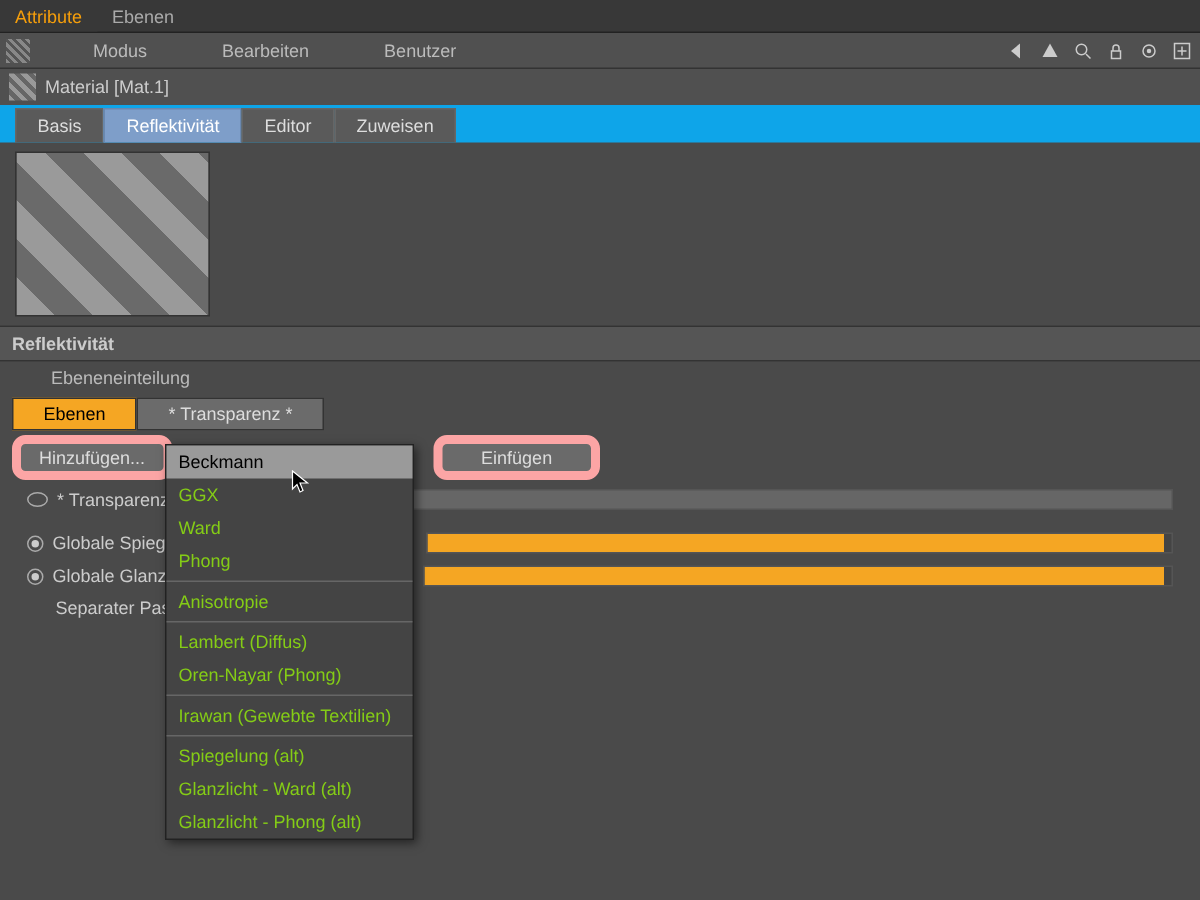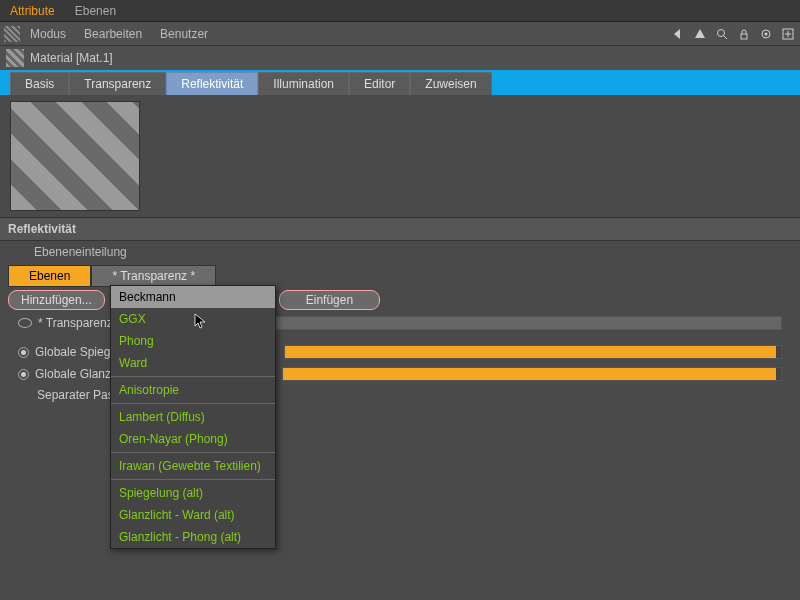--- a/index.html
+++ b/index.html
@@ -12,7 +12,7 @@
   .menubar { display: flex; align-items: center; background: #505050; border-bottom: 1px solid #333; height: 24px; padding: 0 4px; justify-content: space-between; }
   .menu-left { display: flex; align-items: center; gap: 2px; }
   .hatch-small { width: 16px; height: 16px; background: repeating-linear-gradient(45deg,#888 0 2px,#555 2px 4px); }
-  .menu-item { padding: 3px 8px; color: #bbb; cursor: pointer; }
+  .menu-item { padding: 3px 8px; color: #bbb; cursor: pointer; margin-left: 32px; }
   .menu-right { display: flex; gap: 6px; align-items: center; }
   .ticon { width: 16px; height: 16px; color: #ccc; display: inline-flex; align-items: center; justify-content: center; }
   

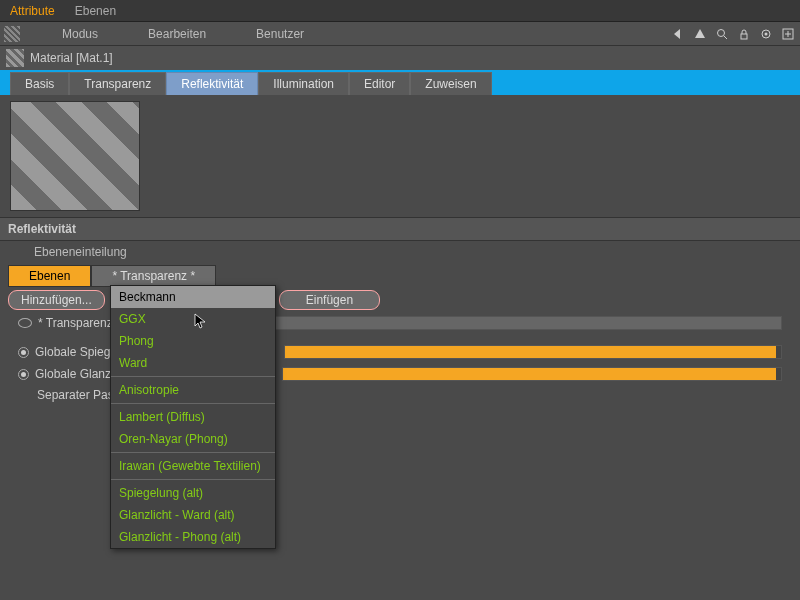--- a/index.html
+++ b/index.html
@@ -116,7 +116,6 @@
 
 <div class="chan-tabs">
   <div class="chan-tab">Basis</div>
-  <div class="chan-tab">Transparenz</div>
   <div class="chan-tab active">Reflektivität</div>
   <div class="chan-tab">Illumination</div>
   <div class="chan-tab">Editor</div>

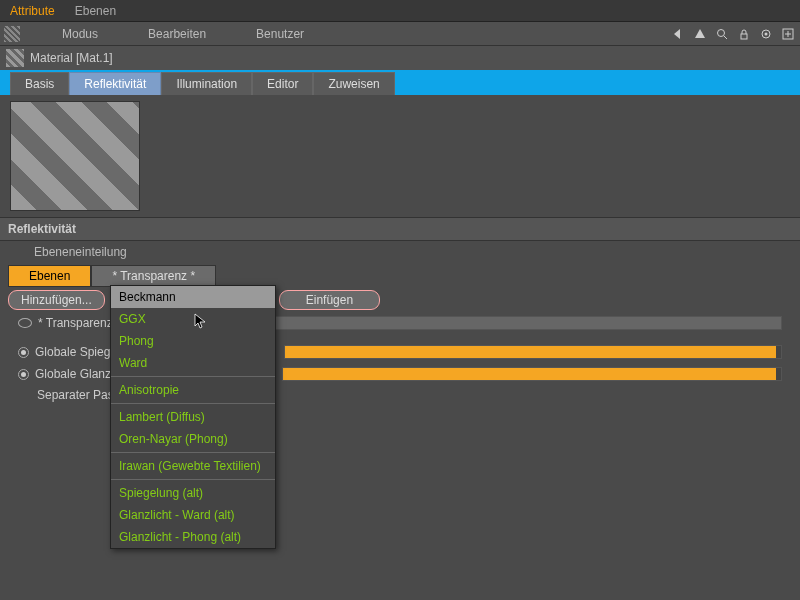--- a/index.html
+++ b/index.html
@@ -117,7 +117,6 @@
 <div class="chan-tabs">
   <div class="chan-tab">Basis</div>
   <div class="chan-tab active">Reflektivität</div>
-  <div class="chan-tab">Illumination</div>
   <div class="chan-tab">Editor</div>
   <div class="chan-tab">Zuweisen</div>
 </div>

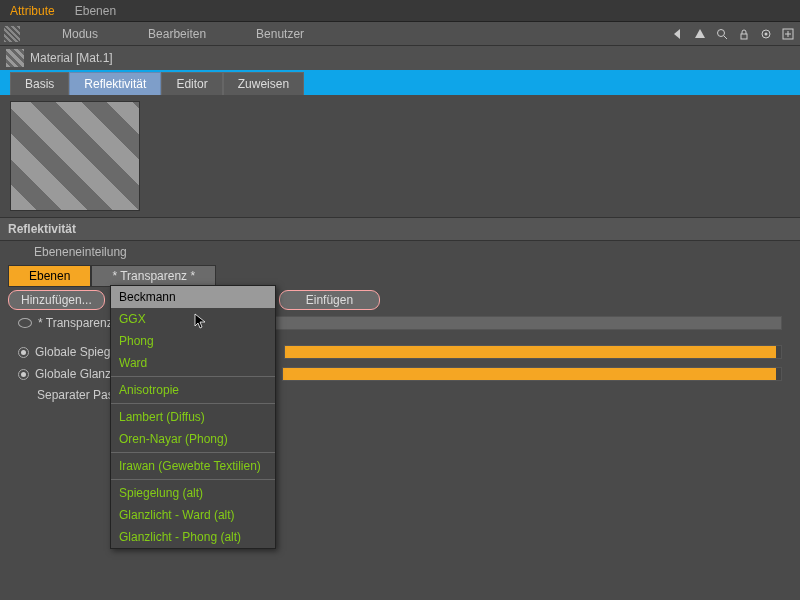--- a/index.html
+++ b/index.html
@@ -36,7 +36,7 @@
   .ltab.grey { background: #6b6b6b; color: #ddd; }
   
   .toolbar-row { display: flex; align-items: center; gap: 4px; padding: 3px 8px; position: relative; }
-  .btn { background: #6a6a6a; color: #ddd; border: 1px solid #fca5a5; border-radius: 9px; padding: 2px 12px; cursor: pointer; }
+  .btn { background: #6a6a6a; color: #ddd; border: 6px solid #fca5a5; border-radius: 9px; padding: 2px 12px; cursor: pointer; }
   .btn.long { padding: 2px 26px; }
   
   .item-row { display: flex; align-items: center; padding: 3px 18px; gap: 6px; }

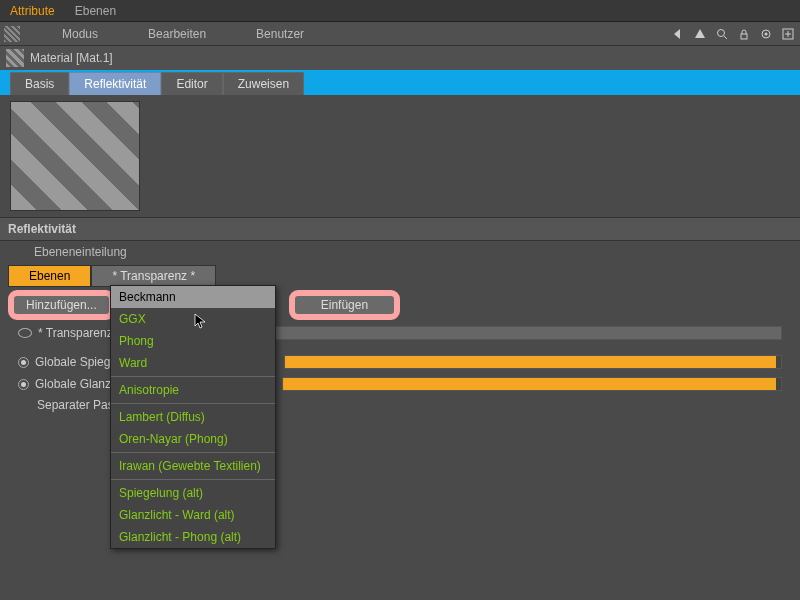--- a/index.html
+++ b/index.html
@@ -48,7 +48,7 @@
   .radio.on::after { content: ""; display: block; width: 5px; height: 5px; background: #ccc; border-radius: 50%; margin: 2px; }
   .num { width: 44px; height: 16px; background: #555; border: 1px solid #444; text-align: right; padding-right: 3px; color: #ddd; }
   
-  .dropdown { position: absolute; left: 110px; top: 285px; width: 166px; background: #444; border: 1px solid #222; box-shadow: 2px 2px 6px rgba(0,0,0,0.5); z-index: 50; }
+  .dropdown { position: absolute; left: 110px; top: 296px; width: 166px; background: #444; border: 1px solid #222; box-shadow: 2px 2px 6px rgba(0,0,0,0.5); z-index: 50; }
   .dd-item { padding: 4px 8px; color: #84cc16; cursor: pointer; }
   .dd-item.hi { background: #9a9a9a; color: #000; }
   .dd-sep { border-top: 1px solid #666; margin: 2px 0; }

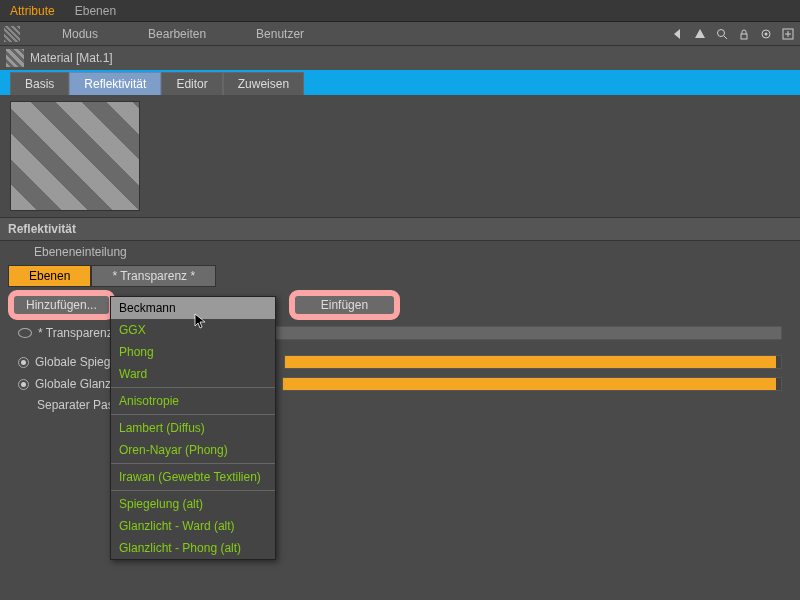--- a/index.html
+++ b/index.html
@@ -175,8 +175,8 @@
 <div class="dropdown" id="dd">
     <div class="dd-item hi">Beckmann</div>
     <div class="dd-item">GGX</div>
+    <div class="dd-item">Ward</div>
     <div class="dd-item">Phong</div>
-    <div class="dd-item">Ward</div>
     <div class="dd-sep"></div>
     <div class="dd-item">Anisotropie</div>
     <div class="dd-sep"></div>

